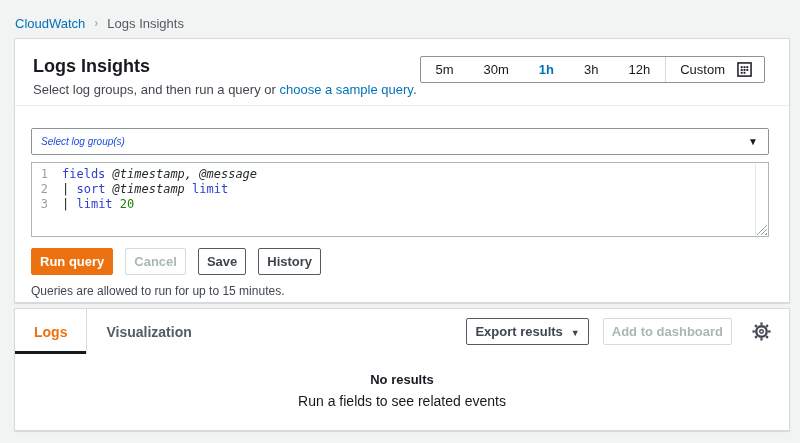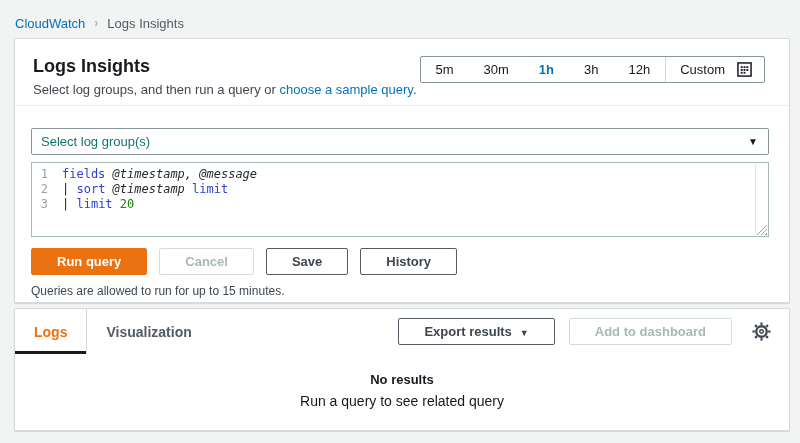--- a/index.html
+++ b/index.html
@@ -65,7 +65,7 @@
     display: flex; align-items: center; padding: 0 30px 0 9px;
     cursor: pointer;
   }
-  .lg-placeholder { color: #0f766e; font-size: 13px; }
+  .lg-placeholder { font-style: italic; color: #1d4ed8; font-size: 10px; }
   .lg-caret { position: absolute; right: 10px; top: 7px; font-size: 10px; color: #16191f; }
 
   .query-editor {

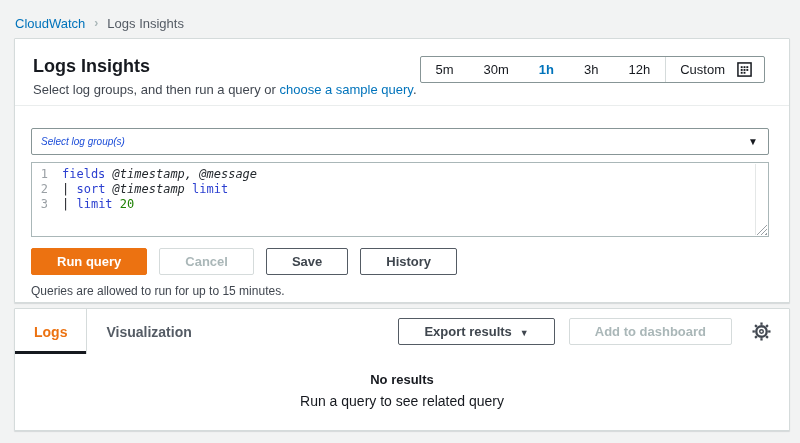--- a/index.html
+++ b/index.html
@@ -92,7 +92,7 @@
   
   .btn-row { display: flex; gap: 12px; margin-top: 11px; }
   .btn {
-    height: 27px; padding: 0 25px; font-size: 13px; font-weight: 700;
+    height: 27px; padding: 0 8px; font-size: 13px; font-weight: 700;
     border-radius: 2px; background: #fff; border: 1px solid #545b64; color: #3f464e;
     cursor: pointer; display: inline-flex; align-items: center; gap: 8px;
     font-family: "Liberation Sans", sans-serif;

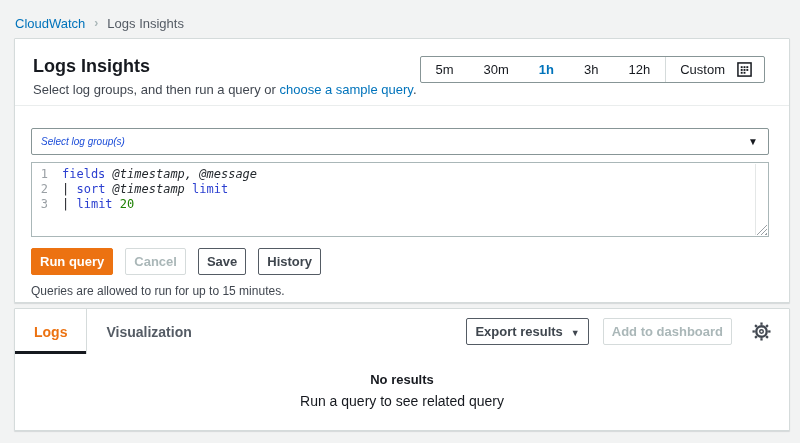--- a/index.html
+++ b/index.html
@@ -230,7 +230,7 @@
   </div>
   <div class="empty-state">
     <div class="empty-title">No results</div>
-    <div class="empty-sub">Run a query to see related query</div>
+    <div class="empty-sub">Run a fields to see related events</div>
   </div>
 </div>
 

